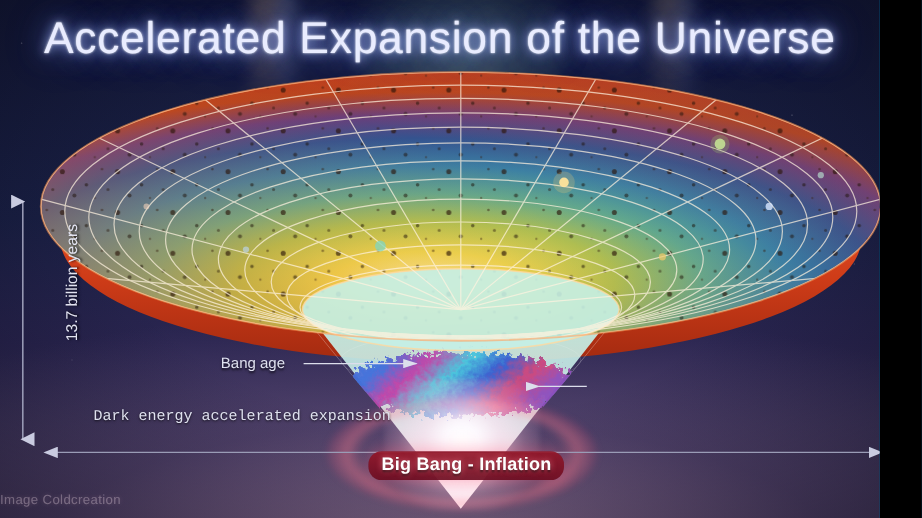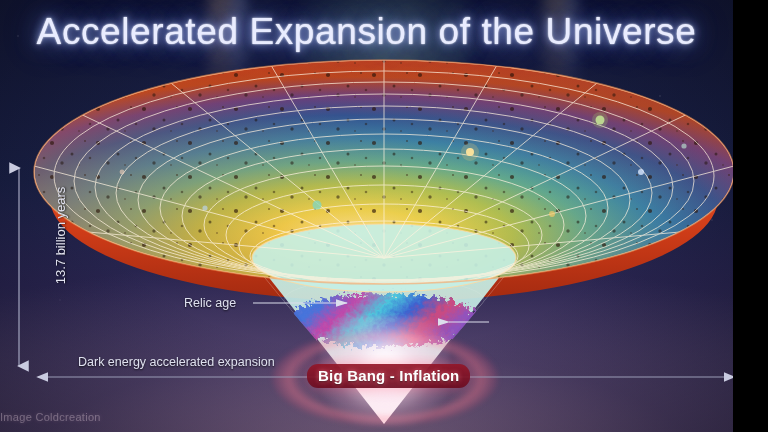--- a/index.html
+++ b/index.html
@@ -351,7 +351,7 @@
 
   <div class="lbl" style="left:78px; top:355px;">Dark energy accelerated expansion</div>
 
-  <div class="lbl" style="left:184px; top:296px;">Relic age</div>
+  <div class="lbl" style="left:184px; top:296px;">Bang age</div>
 
 
   <div class="bigbang">Big Bang - Inflation</div>

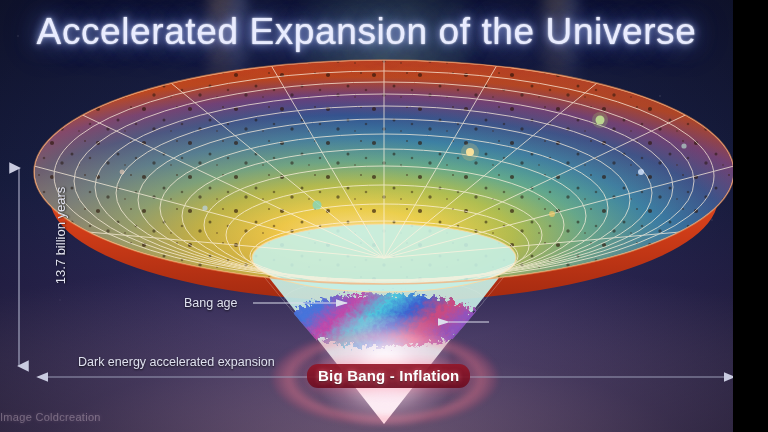--- a/index.html
+++ b/index.html
@@ -349,7 +349,7 @@
 
   <div class="vaxis-label">13.7 billion years</div>
 
-  <div class="lbl" style="left:78px; top:355px;">Dark energy accelerated expansion</div>
+  <div class="lbl" style="left:78px; top:340px;font-family:Liberation Mono, monospace;">Dark energy accelerated expansion</div>
 
   <div class="lbl" style="left:184px; top:296px;">Bang age</div>
 

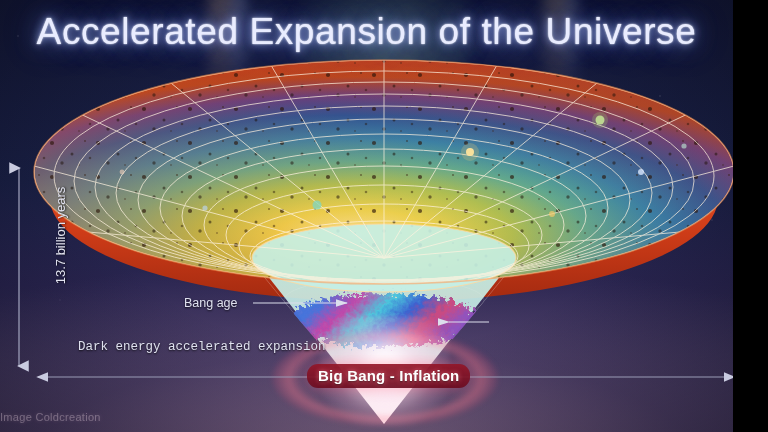--- a/index.html
+++ b/index.html
@@ -131,7 +131,7 @@
   }
   .bigbang {
     position: absolute;
-    left: 307px; top: 364px;
+    left: 307px; top: 376px;
     padding: 3px 11px 4px 11px;
     border-radius: 11px;
     background: linear-gradient(180deg, rgba(150,22,40,.92), rgba(110,12,32,.92));

